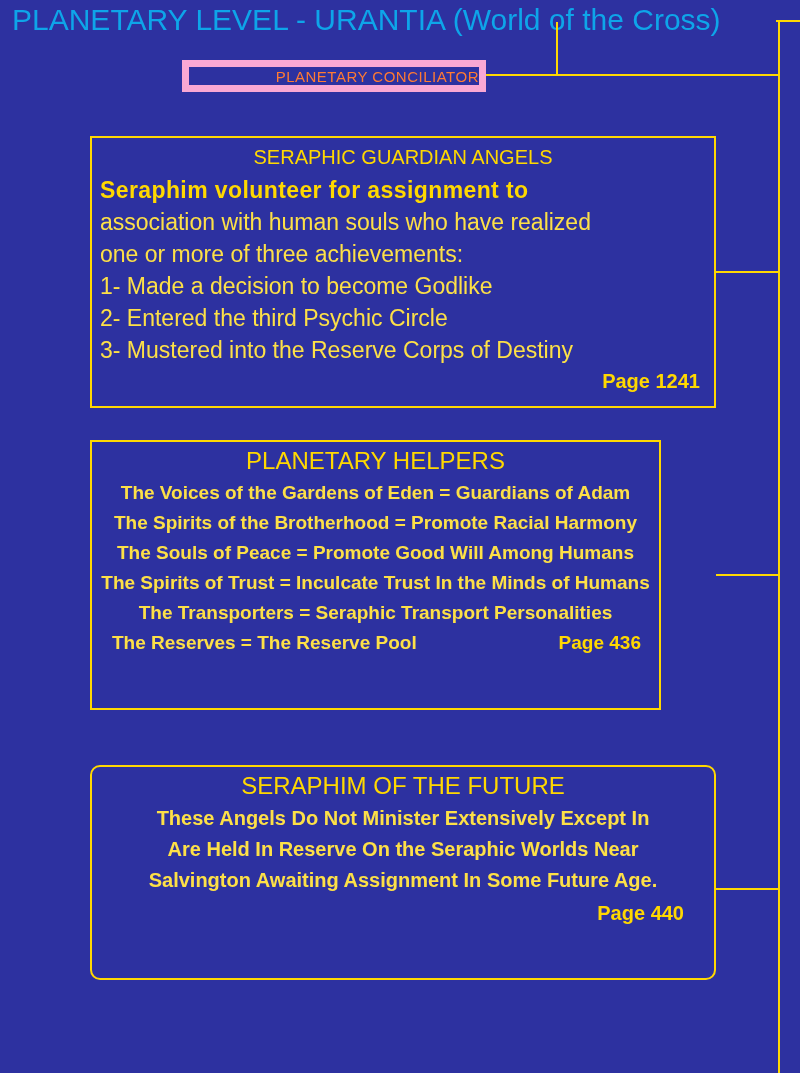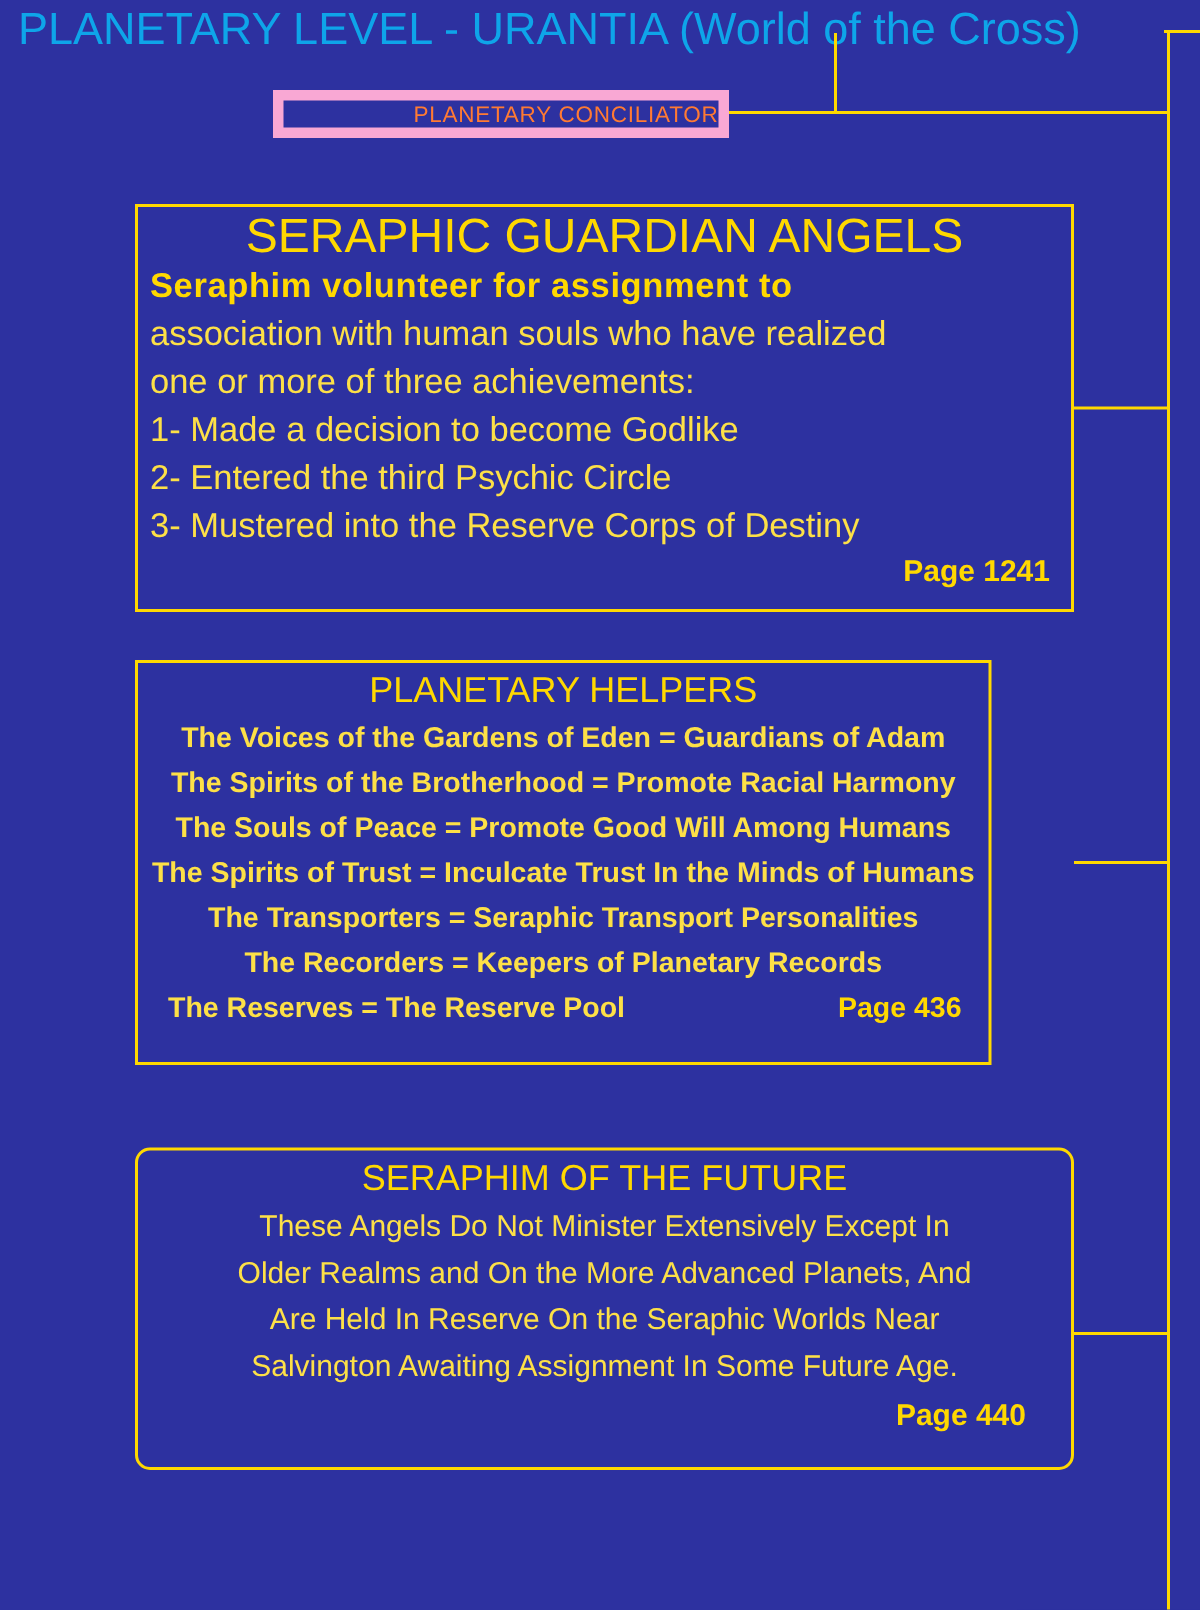--- a/index.html
+++ b/index.html
@@ -61,7 +61,7 @@
   }
   .panel-title {
     text-align: center;
-    font-size: 32px;
+    font-size: 20px;
     line-height: 30px;
     color: #ffd800;
     margin: 4px 0 2px 0;

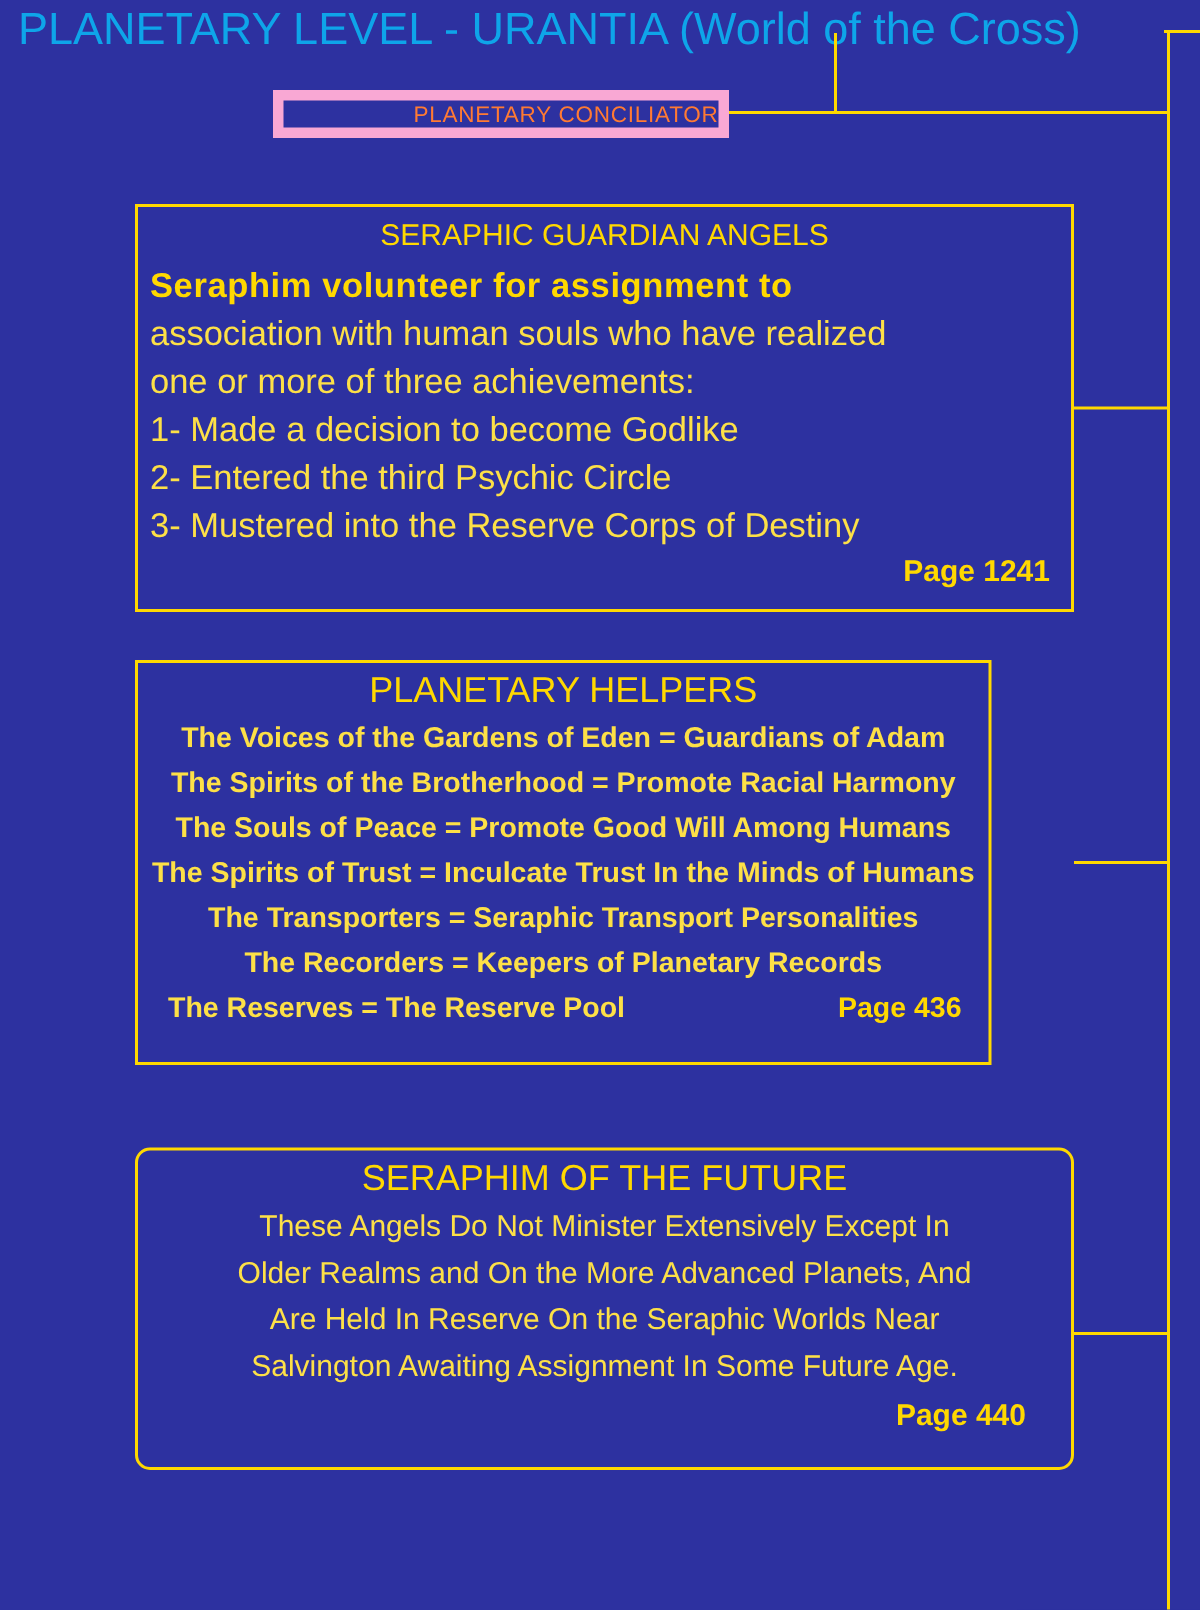--- a/index.html
+++ b/index.html
@@ -208,7 +208,6 @@
       <div class="line">The Souls of Peace = Promote Good Will Among Humans</div>
       <div class="line">The Spirits of Trust = Inculcate Trust In the Minds of Humans</div>
       <div class="line">The Transporters = Seraphic Transport Personalities</div>
-      <div class="line">The Recorders = Keepers of Planetary Records</div>
       <div class="lastrow">
         <div class="line">The Reserves = The Reserve Pool</div>
         <div class="page-ref">Page 436</div>

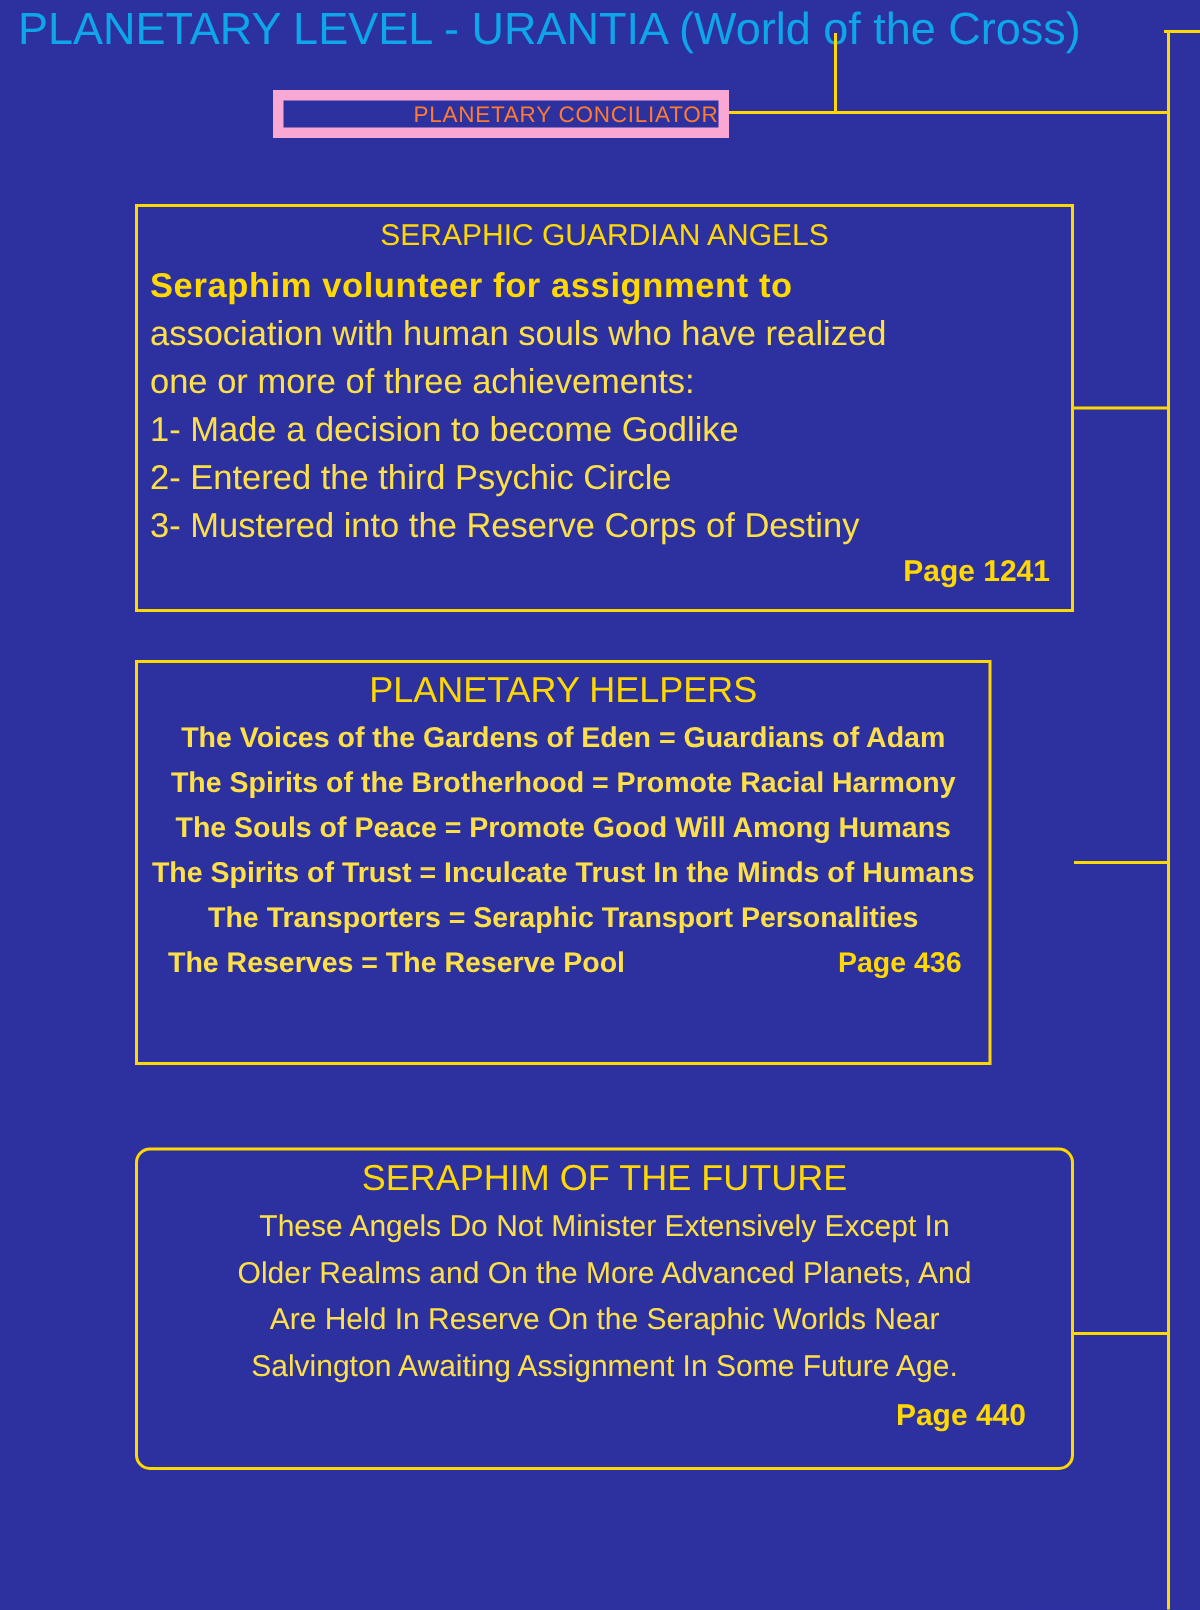--- a/index.html
+++ b/index.html
@@ -138,7 +138,7 @@
   #panel-future .line {
     font-size: 20px;
     line-height: 31px;
-    font-weight: normal;
+    font-weight: bold;
     text-align: center;
   }
   #panel-future .page-ref {

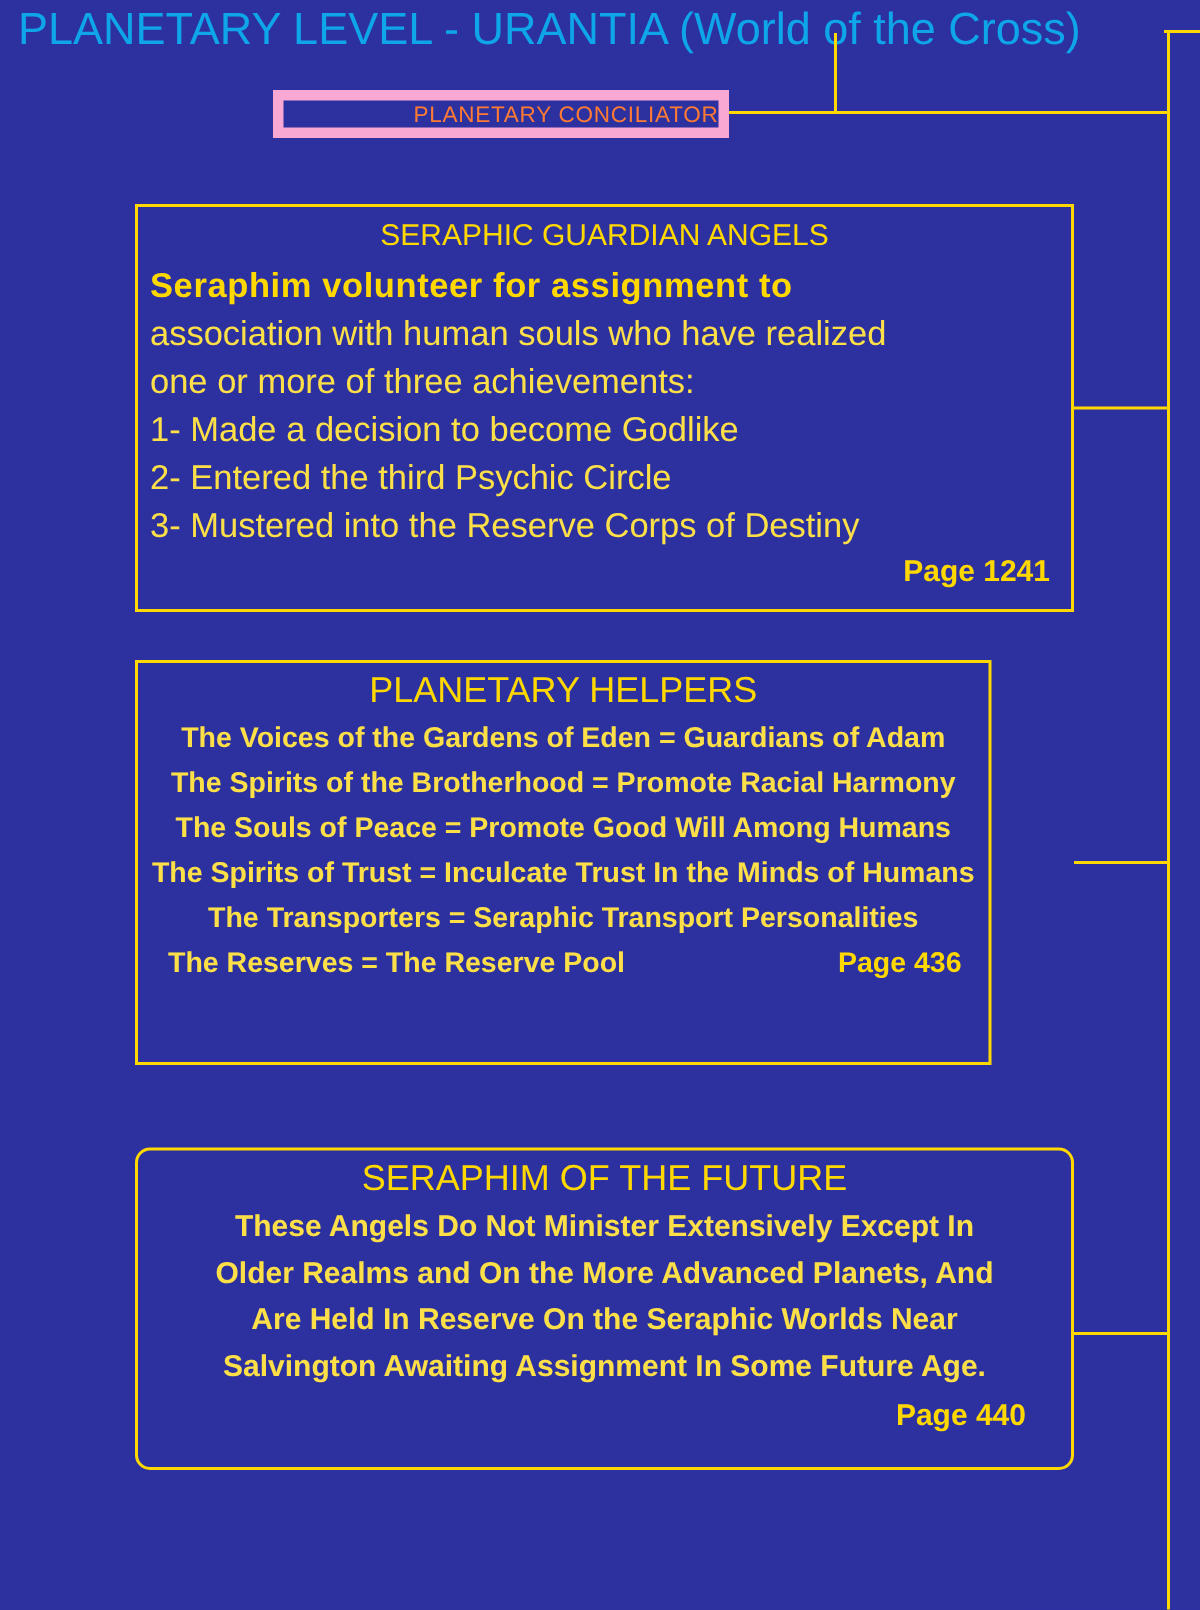--- a/index.html
+++ b/index.html
@@ -219,7 +219,6 @@
     <div class="panel-title">SERAPHIM OF THE FUTURE</div>
     <div class="panel-body">
       <div class="line">These Angels Do Not Minister Extensively Except In</div>
-      <div class="line">Older Realms and On the More Advanced Planets, And</div>
       <div class="line">Are Held In Reserve On the Seraphic Worlds Near</div>
       <div class="line">Salvington Awaiting Assignment In Some Future Age.</div>
       <div class="page-ref">Page 440</div>

